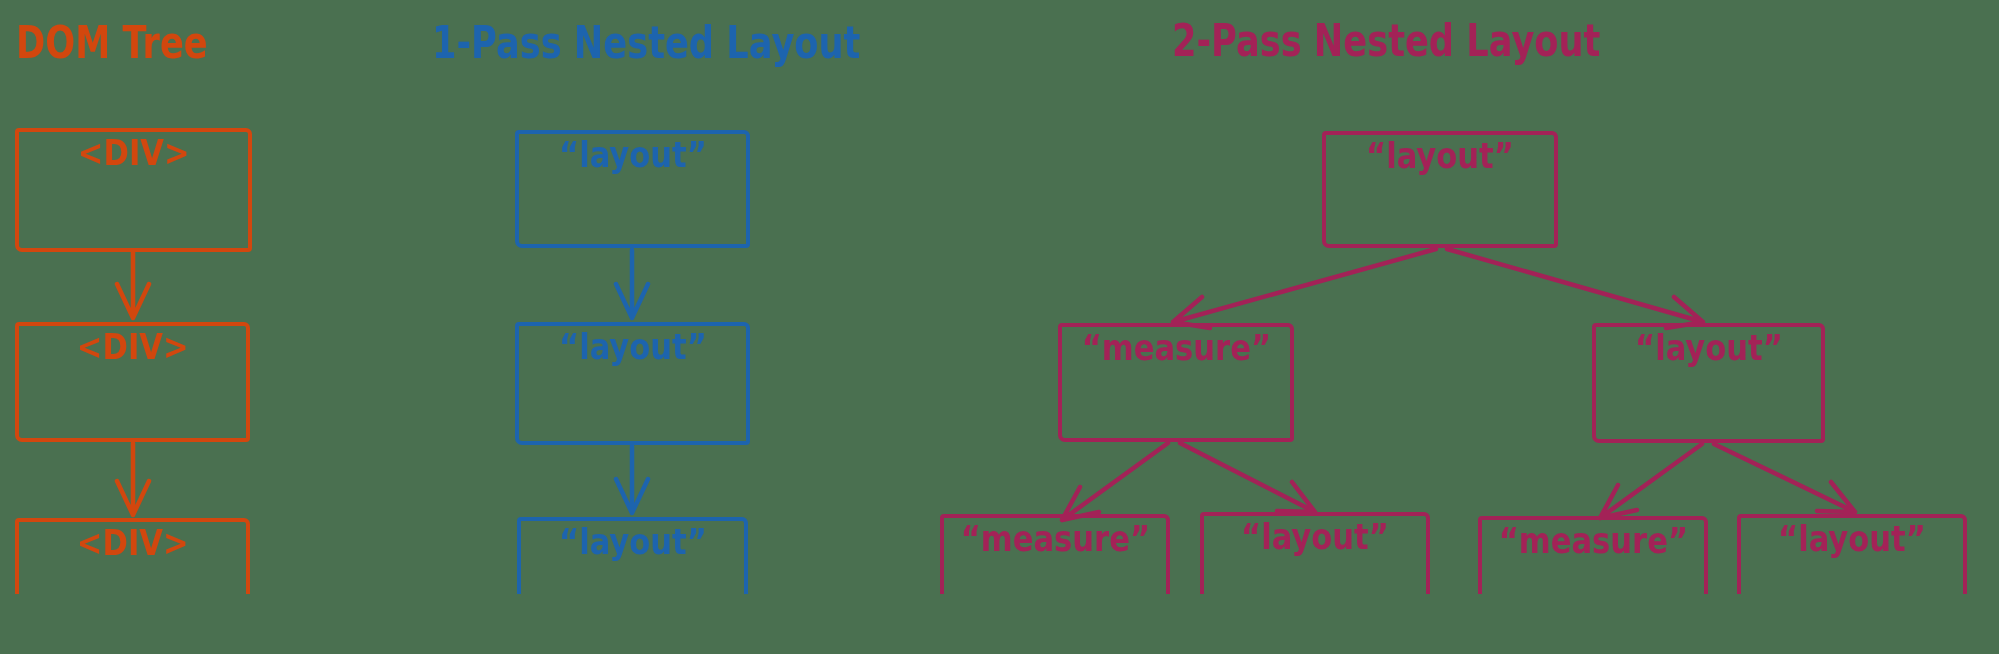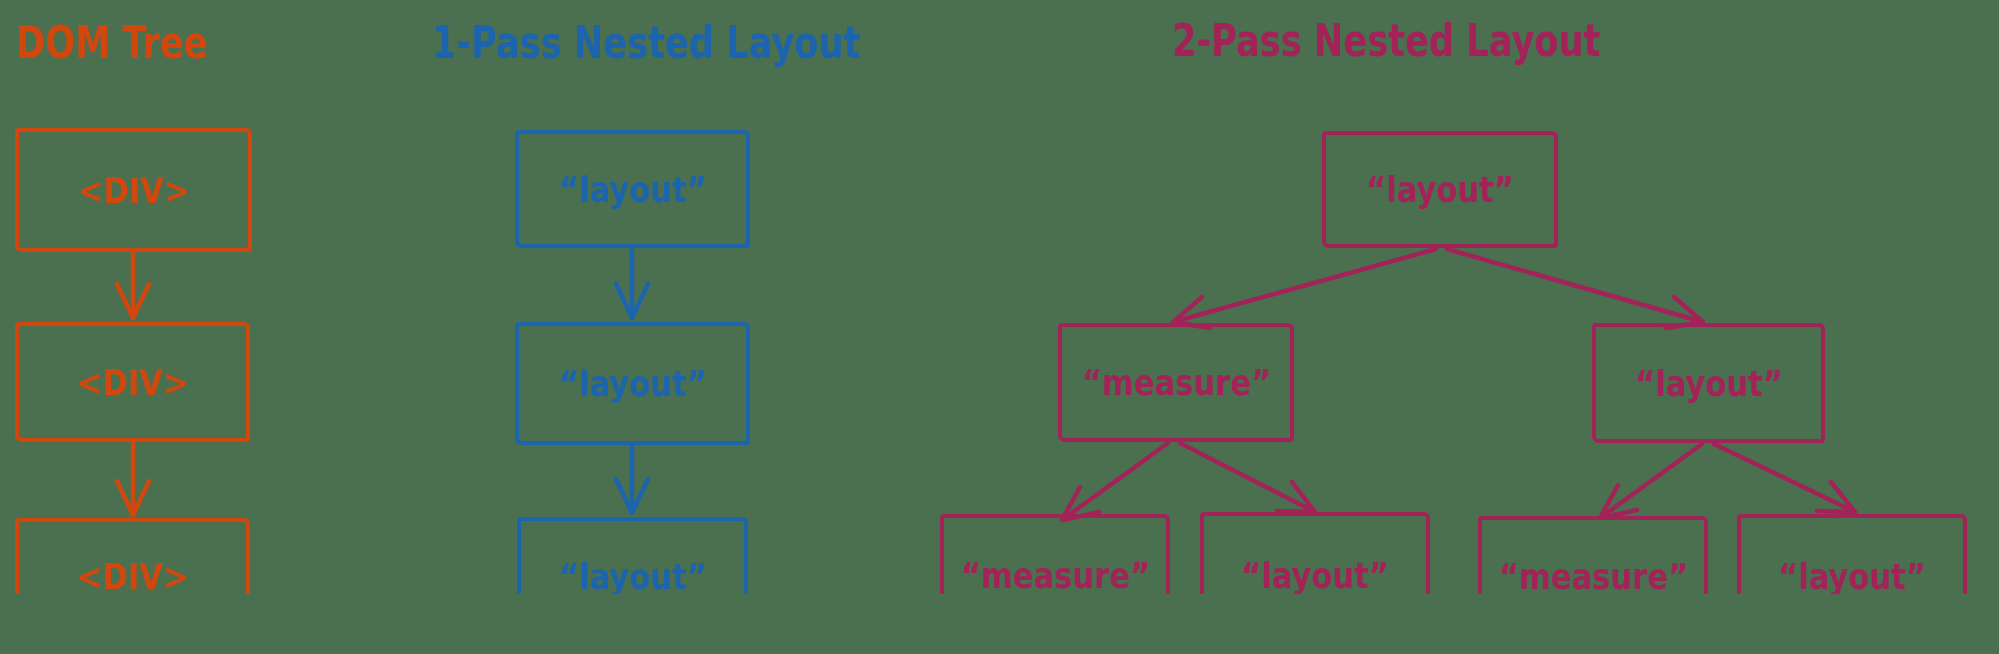--- a/index.html
+++ b/index.html
@@ -24,7 +24,7 @@
     border: 4px solid;
     border-radius: 4px 6px 4px 7px;
     display: flex;
-    align-items: center;
+    align-items: flex-start;
     justify-content: center;
     box-sizing: border-box;
     background: transparent;

